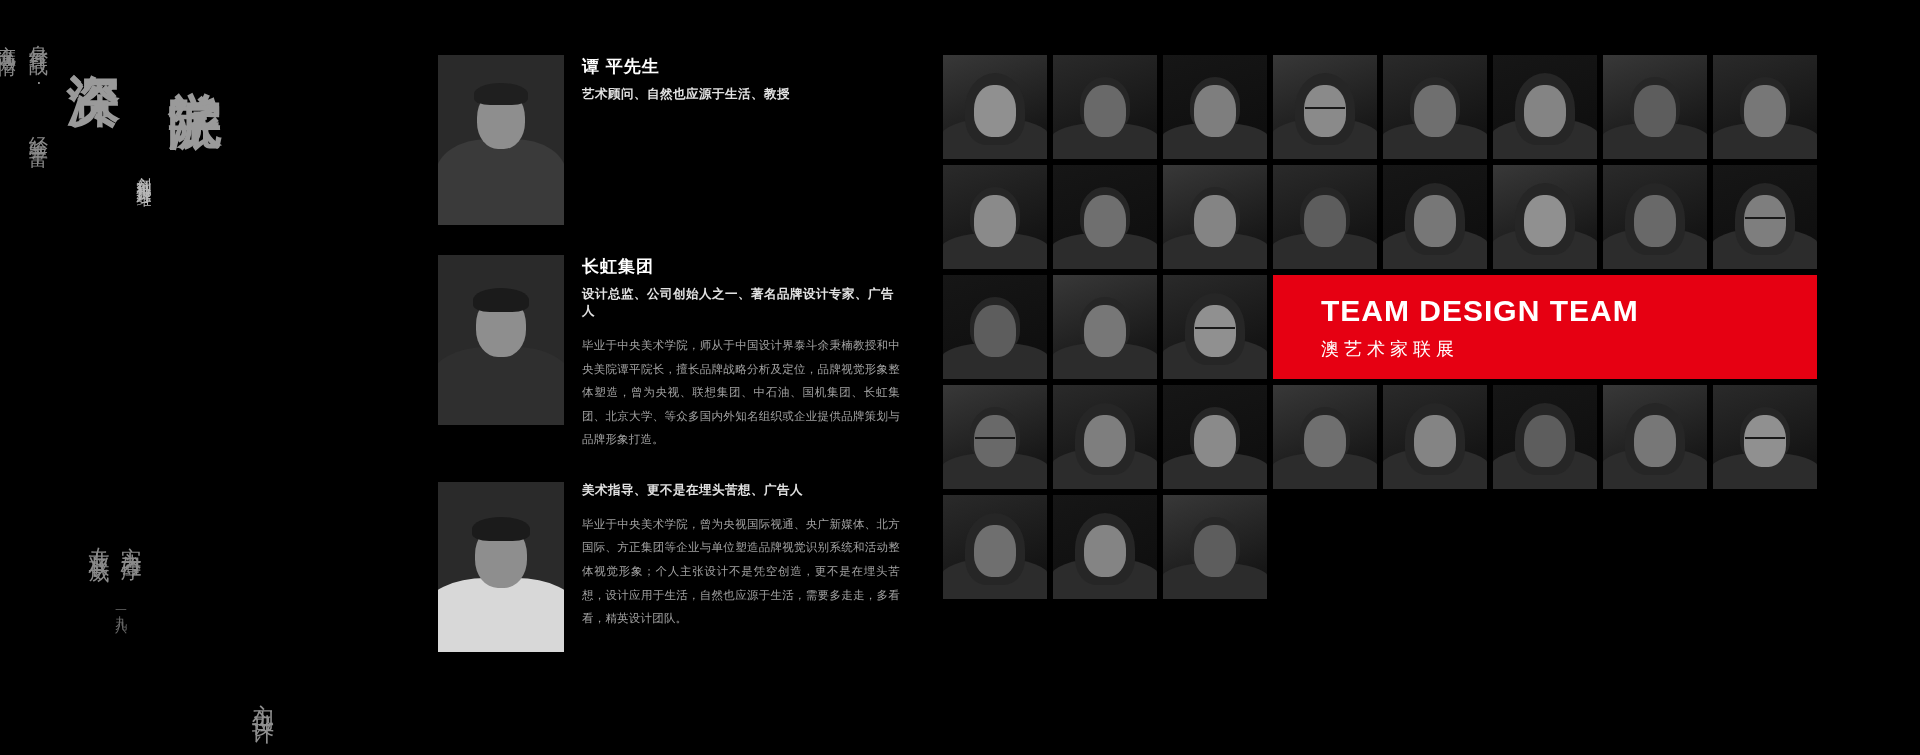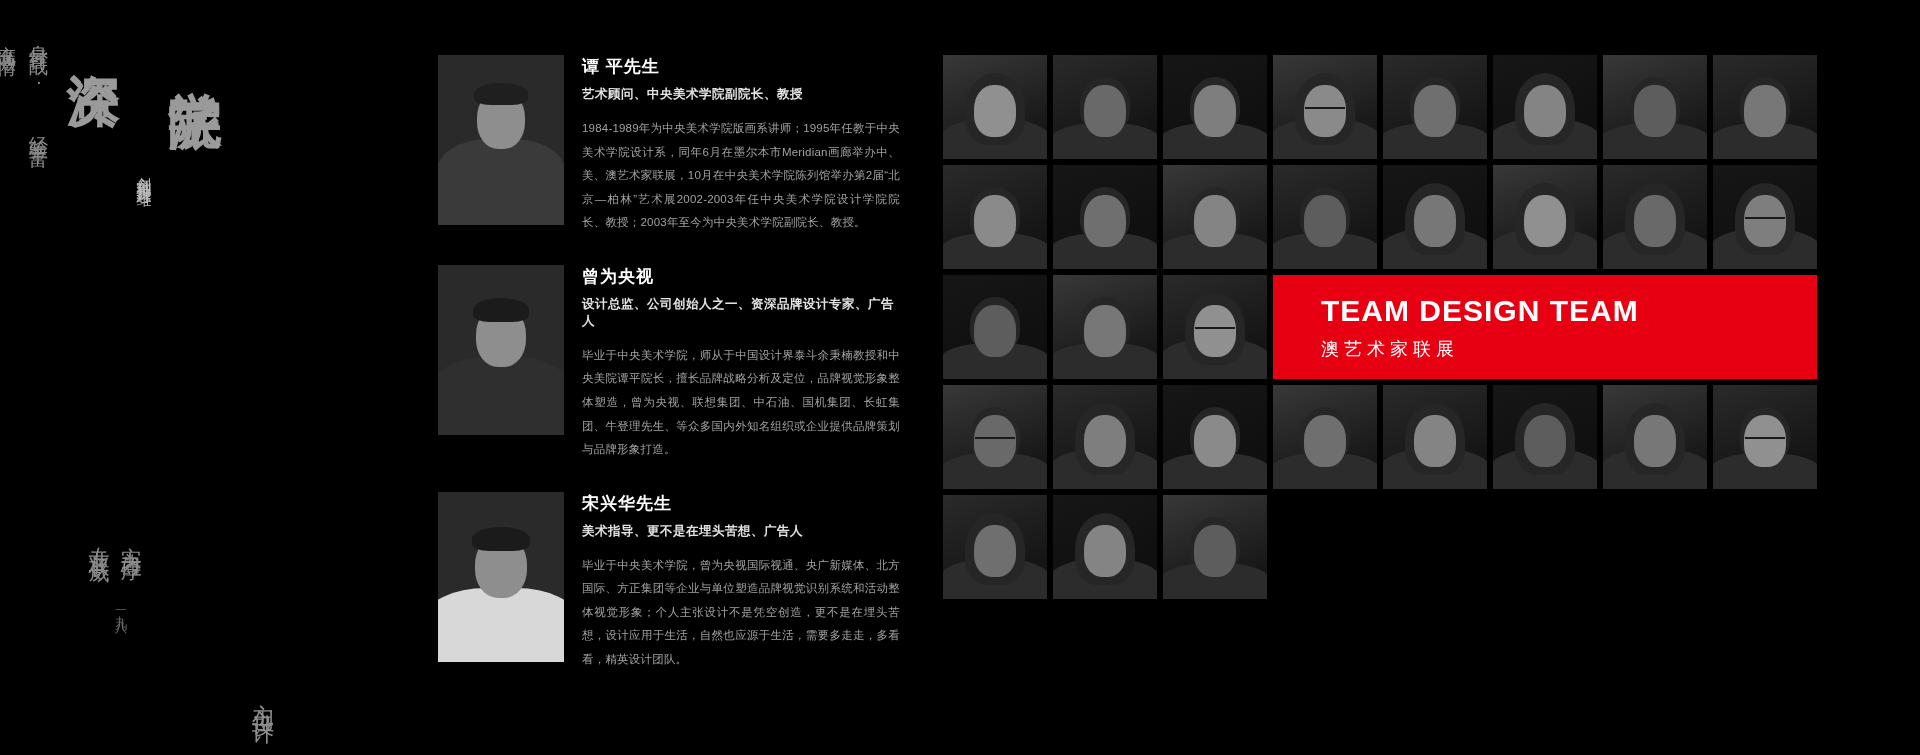--- a/index.html
+++ b/index.html
@@ -295,7 +295,7 @@
       </div>
       <div class="p-text">
         <p class="p-name">谭 平先生</p>
-        <p class="p-role">艺术顾问、中央美术学院副院长、教授</p>
+        <p class="p-role">艺术顾问、自然也应源于生活、教授</p>
         <p class="p-bio">1984-1989年为中央美术学院版画系讲师；1995年任教于中央美术学院设计系，同年6月在墨尔本市Meridian画廊举办中、美、澳艺术家联展，10月在中央美术学院陈列馆举办第2届“北京—柏林”艺术展2002-2003年任中央美术学院设计学院院长、教授；2003年至今为中央美术学院副院长、教授。</p>
       </div>
     </div>

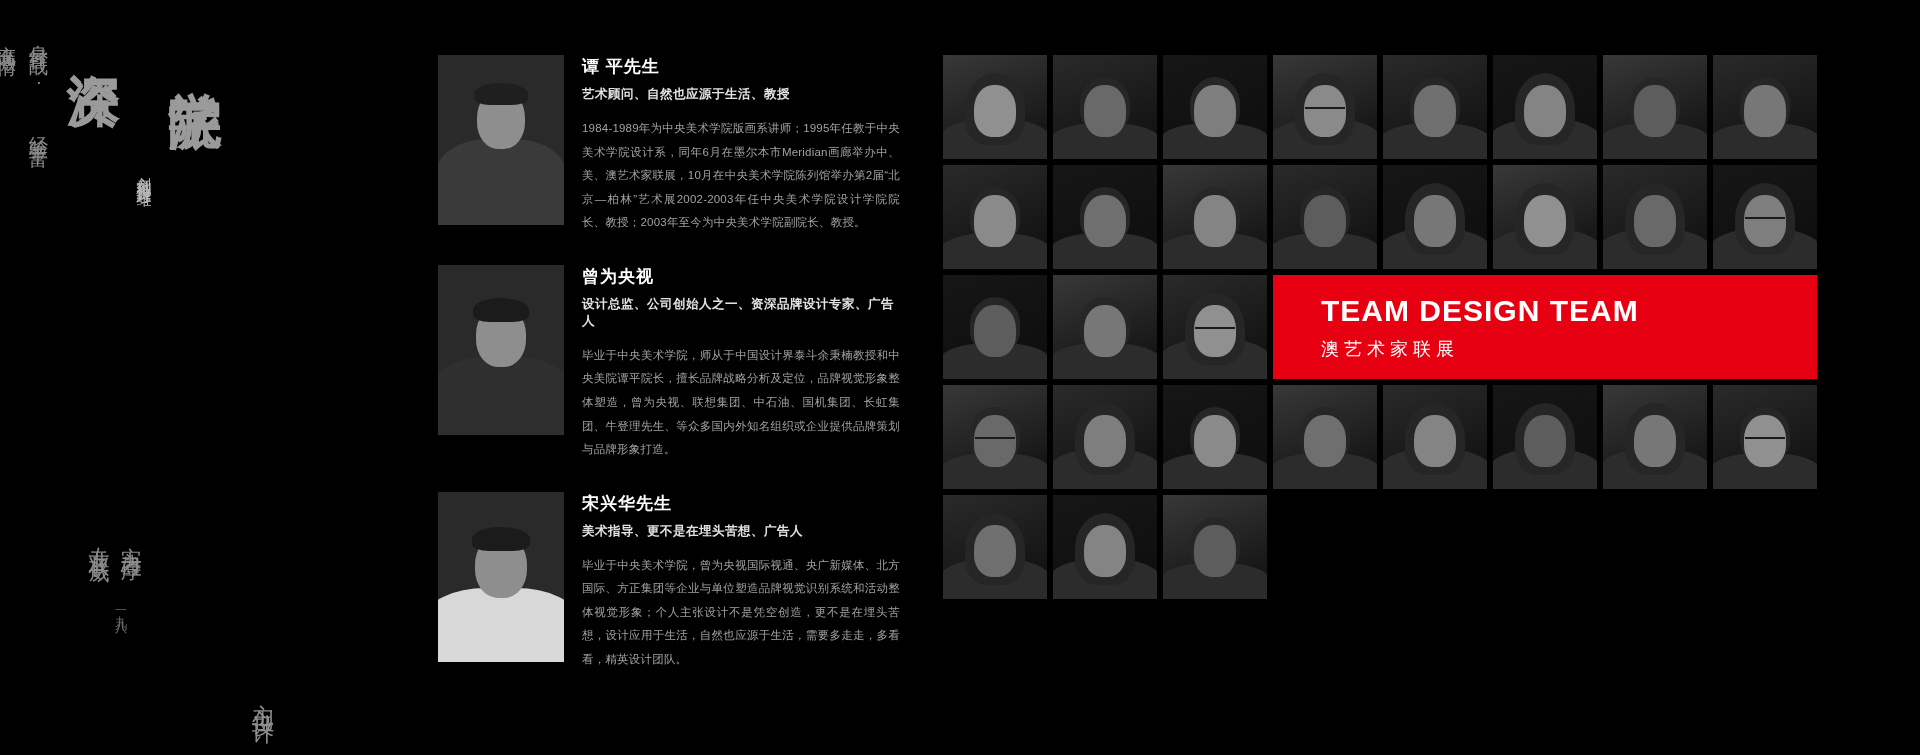--- a/index.html
+++ b/index.html
@@ -296,7 +296,6 @@
       <div class="p-text">
         <p class="p-name">谭 平先生</p>
         <p class="p-role">艺术顾问、自然也应源于生活、教授</p>
-        <p class="p-bio">1984-1989年为中央美术学院版画系讲师；1995年任教于中央美术学院设计系，同年6月在墨尔本市Meridian画廊举办中、美、澳艺术家联展，10月在中央美术学院陈列馆举办第2届“北京—柏林”艺术展2002-2003年任中央美术学院设计学院院长、教授；2003年至今为中央美术学院副院长、教授。</p>
       </div>
     </div>
 

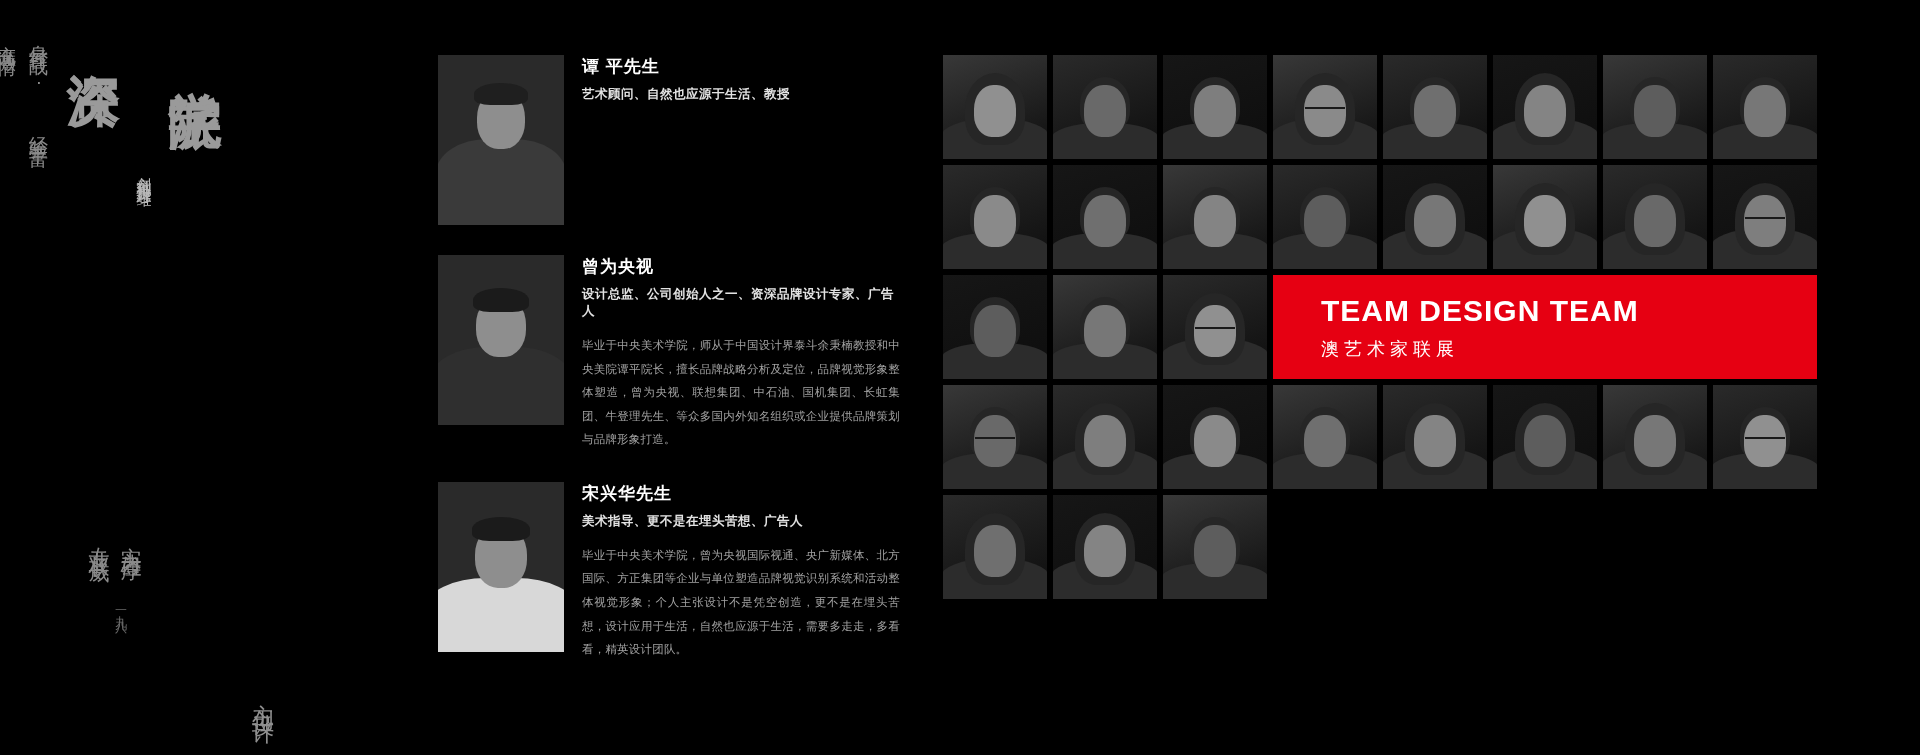--- a/index.html
+++ b/index.html
@@ -306,7 +306,7 @@
         <div class="body" style="width:56px;height:24px;top:33px;background:#1b1b1b;border-radius:50% 50% 30% 30%;"></div>
       </div>
       <div class="p-text">
-        <p class="p-name">曾为央视</p>
+        <p class="p-name">长虹集团</p>
         <p class="p-role">设计总监、公司创始人之一、资深品牌设计专家、广告人</p>
         <p class="p-bio">毕业于中央美术学院，师从于中国设计界泰斗余秉楠教授和中央美院谭平院长，擅长品牌战略分析及定位，品牌视觉形象整体塑造，曾为央视、联想集团、中石油、国机集团、长虹集团、牛登理先生、等众多国内外知名组织或企业提供品牌策划与品牌形象打造。</p>
       </div>

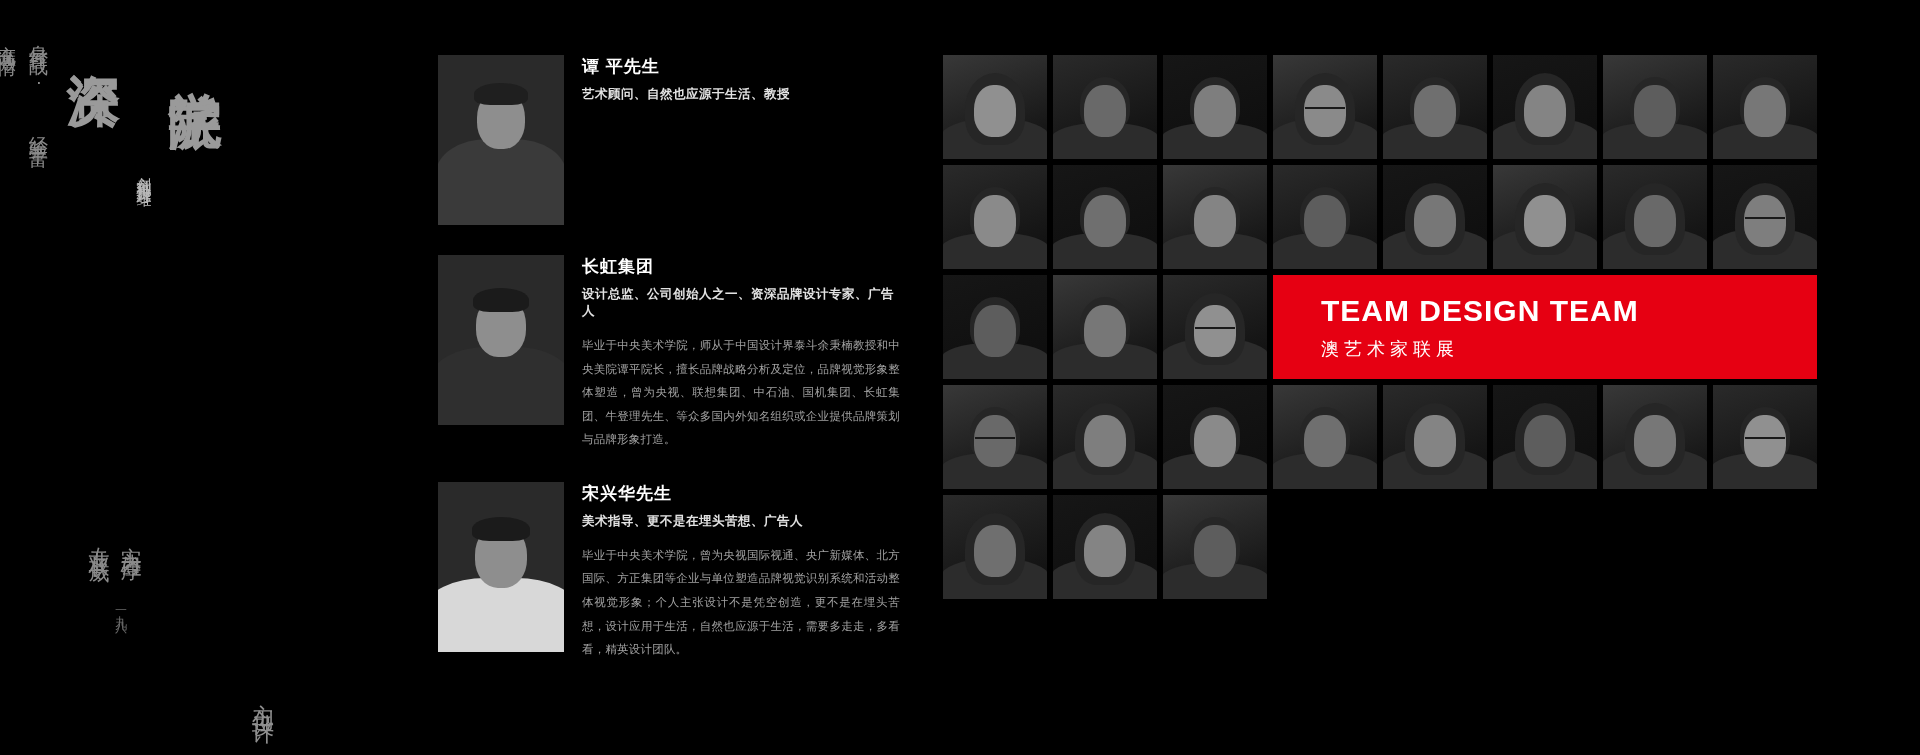--- a/index.html
+++ b/index.html
@@ -307,7 +307,7 @@
       </div>
       <div class="p-text">
         <p class="p-name">长虹集团</p>
-        <p class="p-role">设计总监、公司创始人之一、资深品牌设计专家、广告人</p>
+        <p class="p-role">设计总监、公司创始人之一、著名品牌设计专家、广告人</p>
         <p class="p-bio">毕业于中央美术学院，师从于中国设计界泰斗余秉楠教授和中央美院谭平院长，擅长品牌战略分析及定位，品牌视觉形象整体塑造，曾为央视、联想集团、中石油、国机集团、长虹集团、牛登理先生、等众多国内外知名组织或企业提供品牌策划与品牌形象打造。</p>
       </div>
     </div>

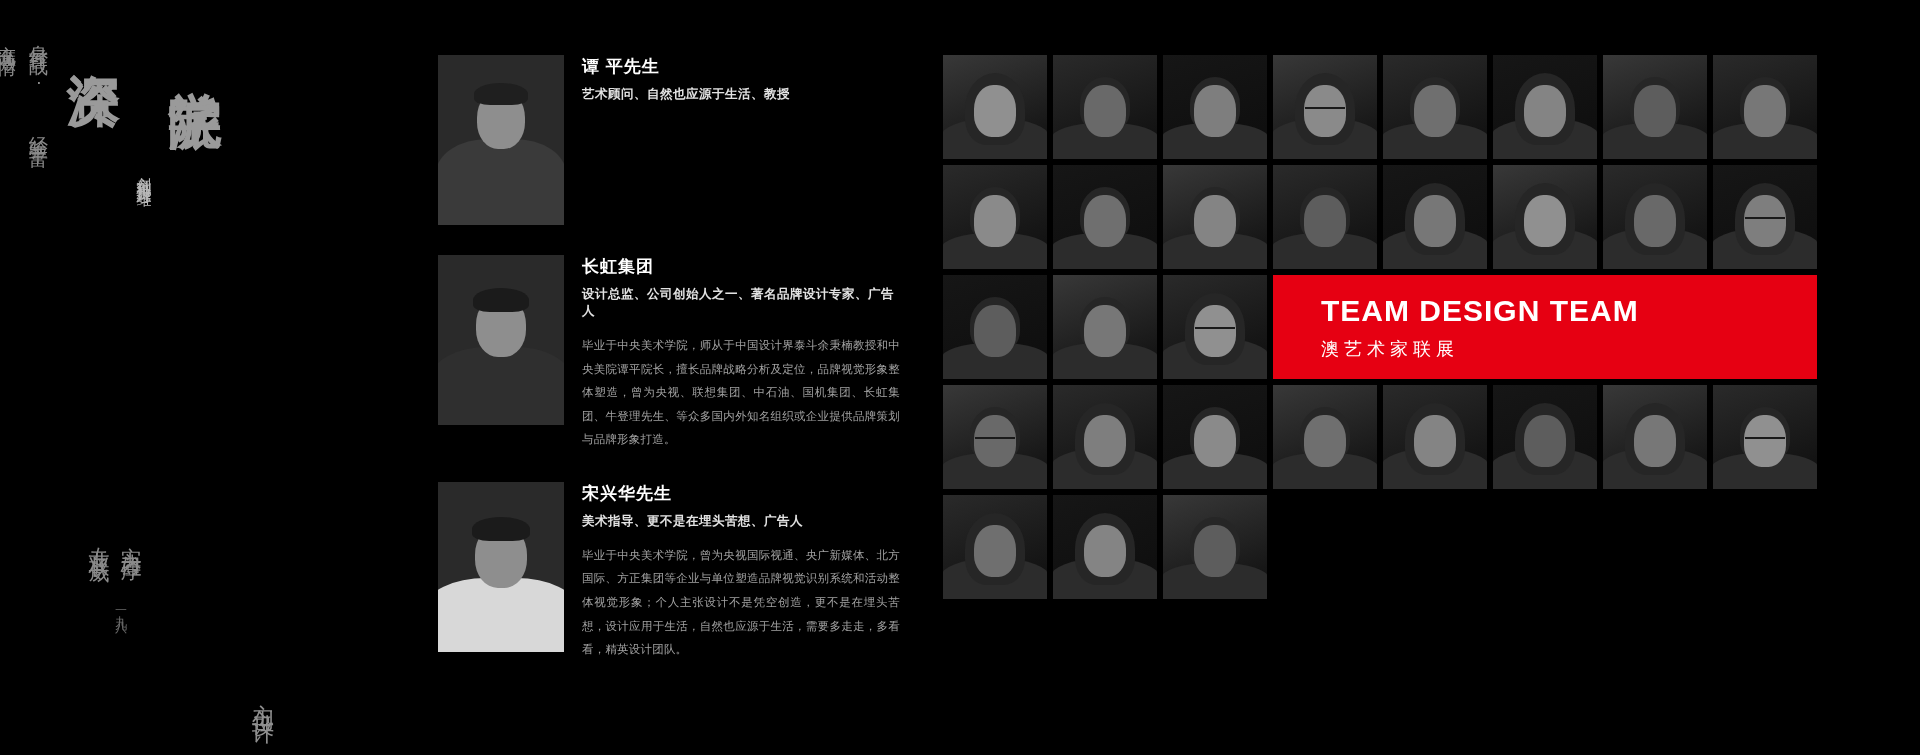--- a/index.html
+++ b/index.html
@@ -308,7 +308,7 @@
       <div class="p-text">
         <p class="p-name">长虹集团</p>
         <p class="p-role">设计总监、公司创始人之一、著名品牌设计专家、广告人</p>
-        <p class="p-bio">毕业于中央美术学院，师从于中国设计界泰斗余秉楠教授和中央美院谭平院长，擅长品牌战略分析及定位，品牌视觉形象整体塑造，曾为央视、联想集团、中石油、国机集团、长虹集团、牛登理先生、等众多国内外知名组织或企业提供品牌策划与品牌形象打造。</p>
+        <p class="p-bio">毕业于中央美术学院，师从于中国设计界泰斗余秉楠教授和中央美院谭平院长，擅长品牌战略分析及定位，品牌视觉形象整体塑造，曾为央视、联想集团、中石油、国机集团、长虹集团、北京大学、等众多国内外知名组织或企业提供品牌策划与品牌形象打造。</p>
       </div>
     </div>
 

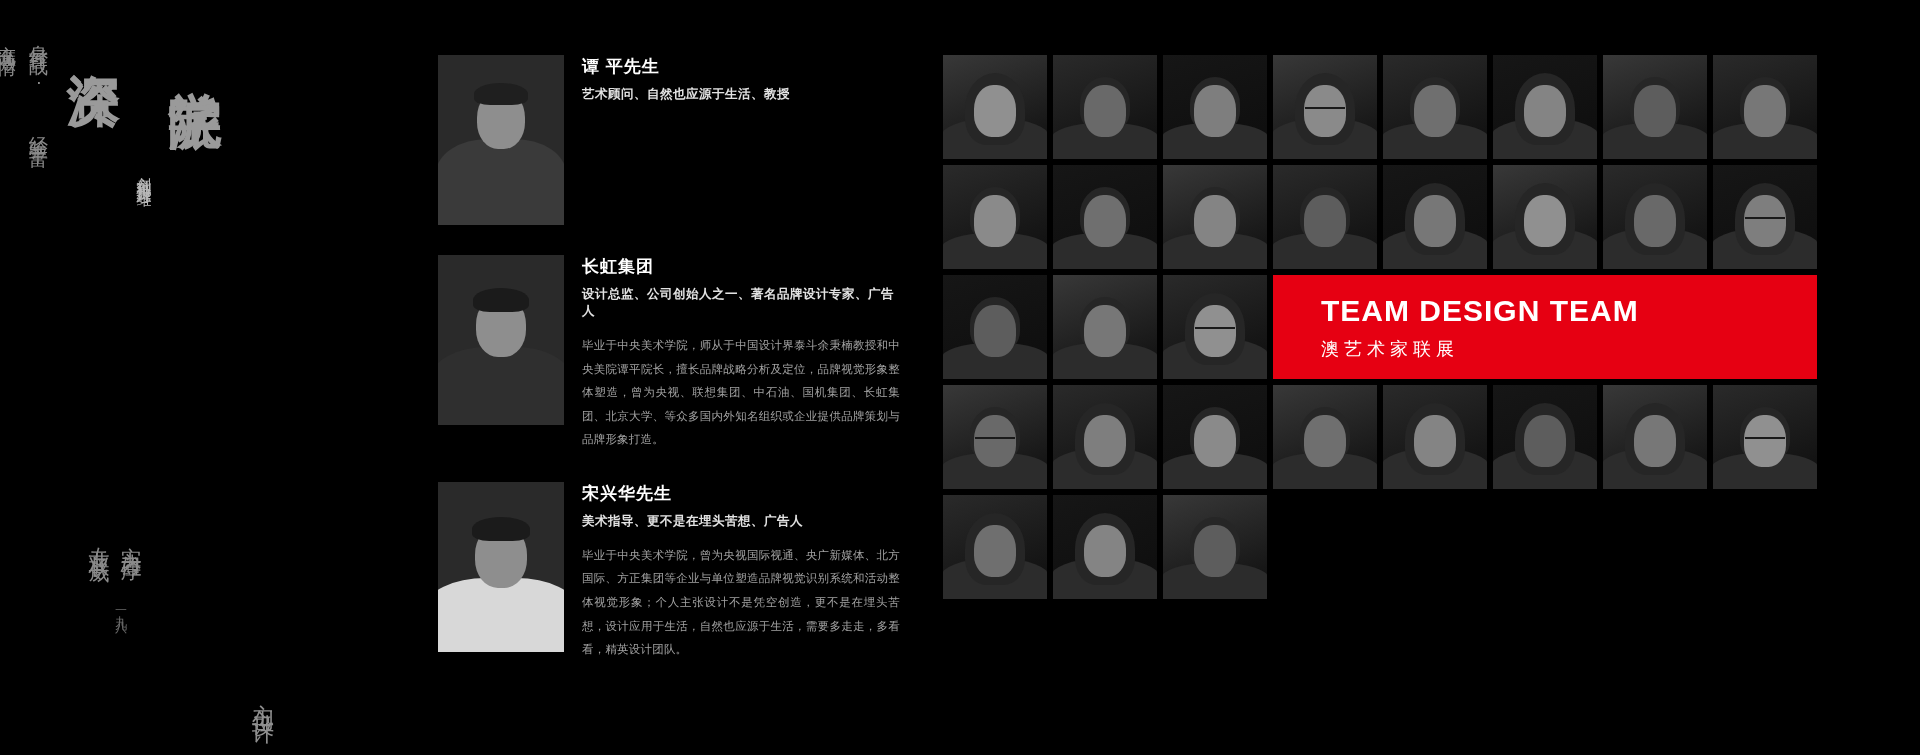--- a/index.html
+++ b/index.html
@@ -320,7 +320,6 @@
         <div class="glass" style="top:70px;width:44px;"></div>
       </div>
       <div class="p-text">
-        <p class="p-name">宋兴华先生</p>
         <p class="p-role">美术指导、更不是在埋头苦想、广告人</p>
         <p class="p-bio">毕业于中央美术学院，曾为央视国际视通、央广新媒体、北方国际、方正集团等企业与单位塑造品牌视觉识别系统和活动整体视觉形象；个人主张设计不是凭空创造，更不是在埋头苦想，设计应用于生活，自然也应源于生活，需要多走走，多看看，精英设计团队。</p>
       </div>

